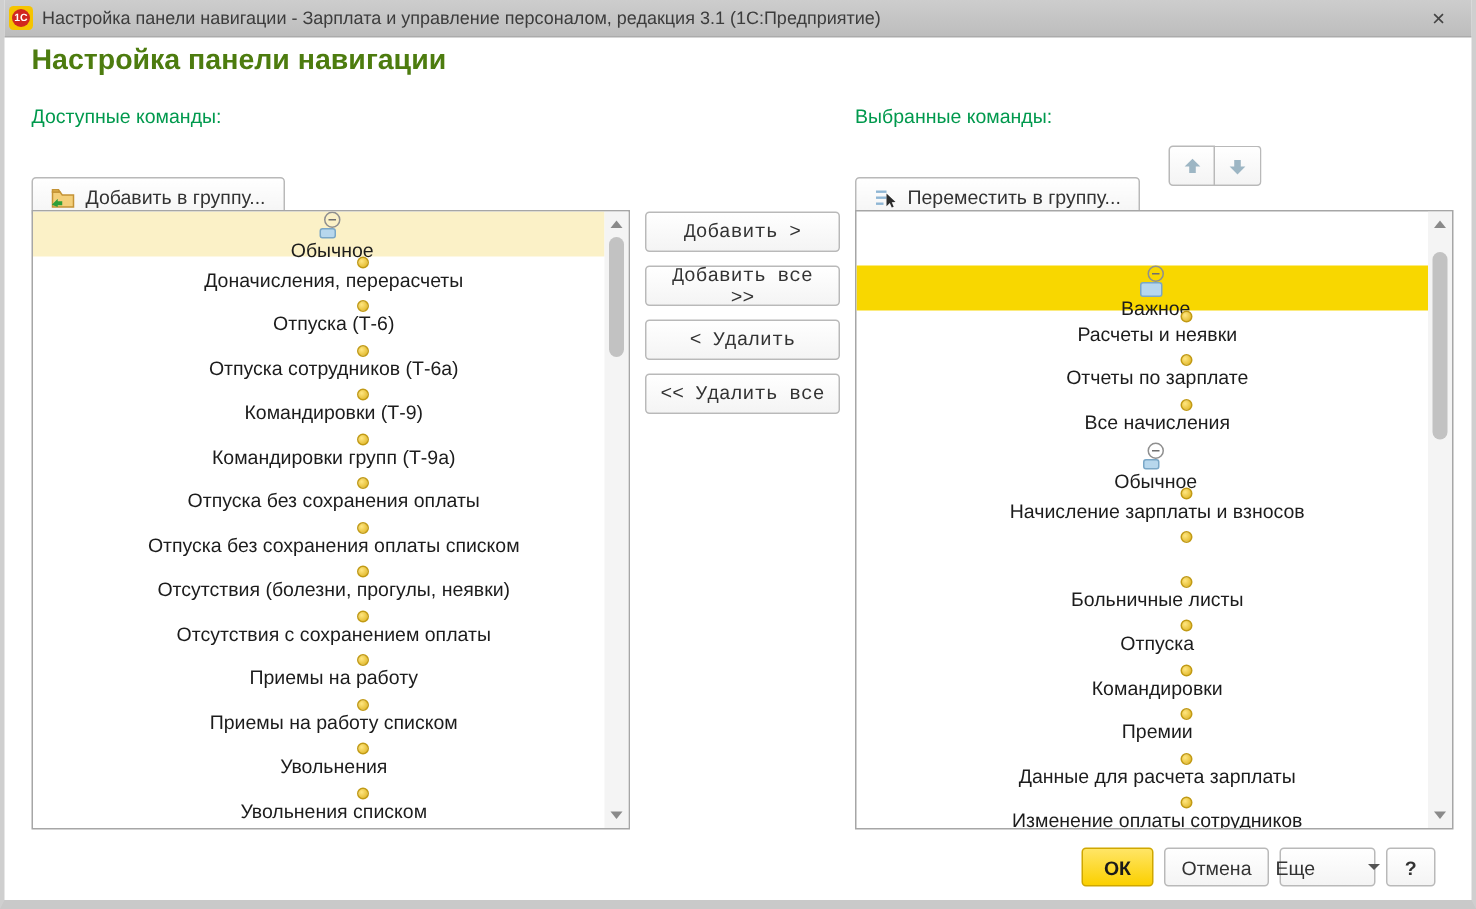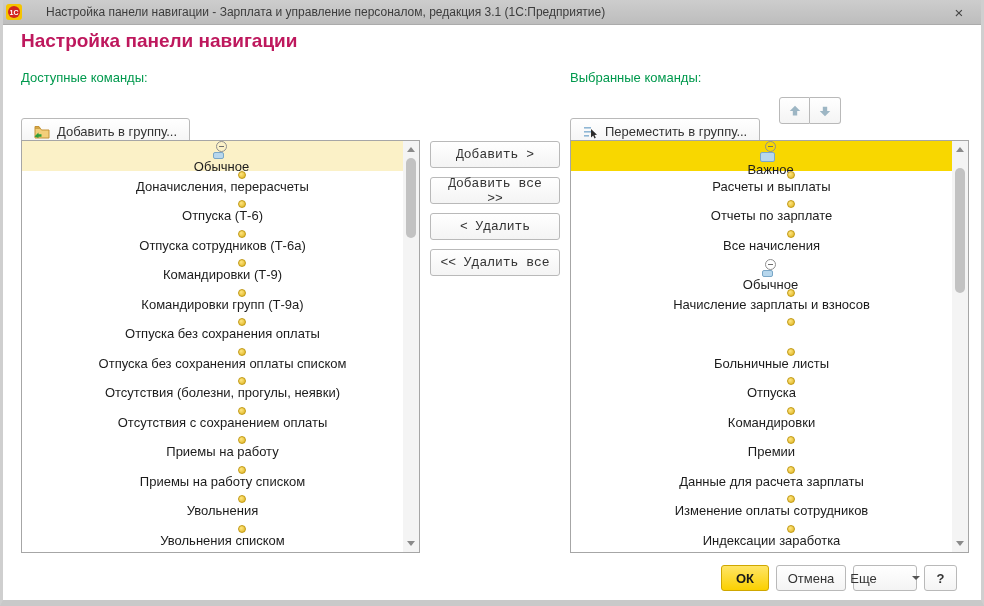--- a/index.html
+++ b/index.html
@@ -13,7 +13,7 @@
             display:flex;align-items:center;justify-content:center;flex:0 0 auto;}
   .app-logo .circ{width:12px;height:12px;border-radius:50%;background:#d1261f;color:#fff;
                   font-size:7px;font-weight:bold;display:flex;align-items:center;justify-content:center;}
-  .title-text{margin-left:24px;font-size:12px;color:#3c3c3c;white-space:nowrap;}
+  .title-text{margin-left:6px;font-size:12px;color:#3c3c3c;white-space:nowrap;}
   .close-btn{position:absolute;right:12px;top:0;height:24px;width:26px;display:flex;align-items:center;
              justify-content:center;font-size:15px;color:#444;cursor:default;}
   

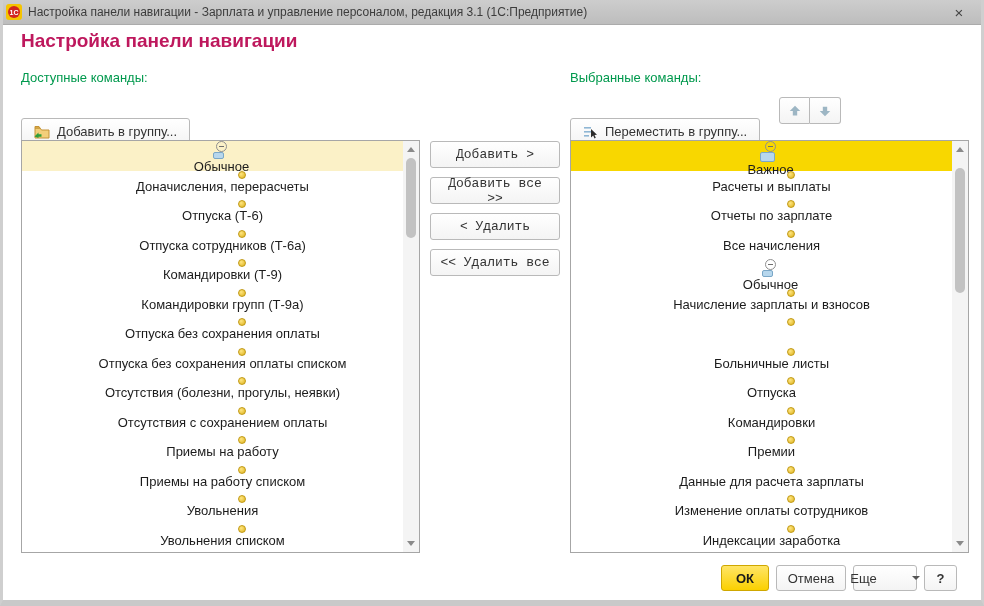--- a/index.html
+++ b/index.html
@@ -17,7 +17,7 @@
   .close-btn{position:absolute;right:12px;top:0;height:24px;width:26px;display:flex;align-items:center;
              justify-content:center;font-size:15px;color:#444;cursor:default;}
   
-  .heading{position:absolute;left:18px;top:30px;font-size:19px;font-weight:600;color:#be185d;}
+  .heading{position:absolute;left:18px;top:30px;font-size:19px;font-weight:600;color:#4d7c0f;}
   .group-label{position:absolute;top:70px;font-size:13px;color:#00994d;}
   
   .btn{box-sizing:border-box;background:linear-gradient(180deg,#ffffff,#f4f4f4);border:1px solid #b9b9b9;

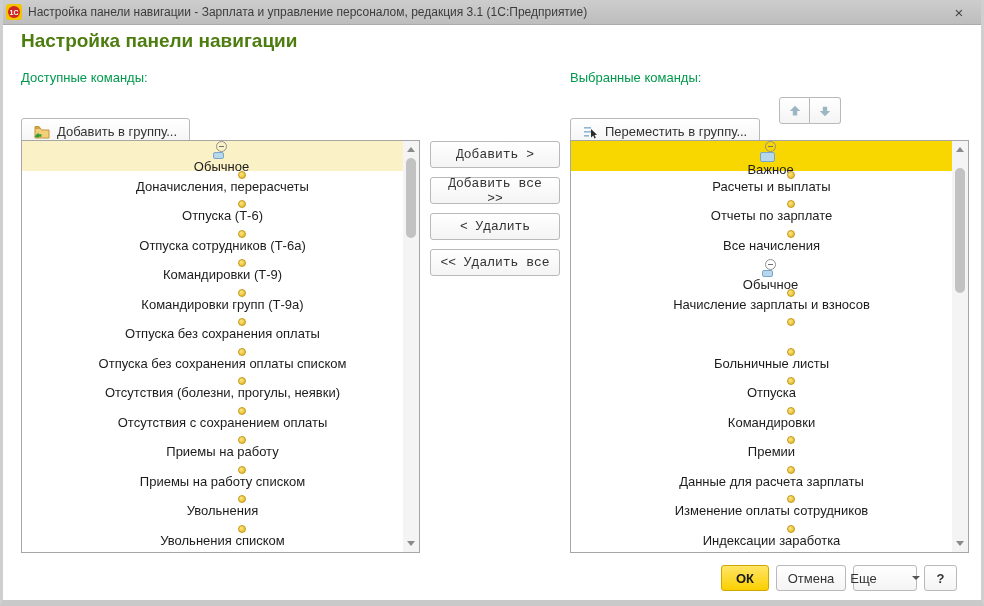--- a/index.html
+++ b/index.html
@@ -38,7 +38,7 @@
   .tree{position:absolute;top:0;left:0;right:16px;bottom:0;}
   .tree-row{height:29.5px;display:flex;align-items:center;font-size:13px;color:#1c1c1c;box-sizing:border-box;flex-direction:column;}
   .tree-row.sel-pale{background:#fbf1c7;}
-  .tree-row.sel-gold{background:#f8d700;}
+  .tree-row.sel-gold{background:#f8d700;margin-top:36px;}
   .minus-ic{width:11px;height:11px;border:1px solid #8f8f8f;border-radius:50%;margin-left:17px;
             position:relative;flex:0 0 auto;box-sizing:border-box;}
   .minus-ic::after{content:"";position:absolute;left:2px;right:2px;top:4px;height:1px;background:#6f6f6f;}

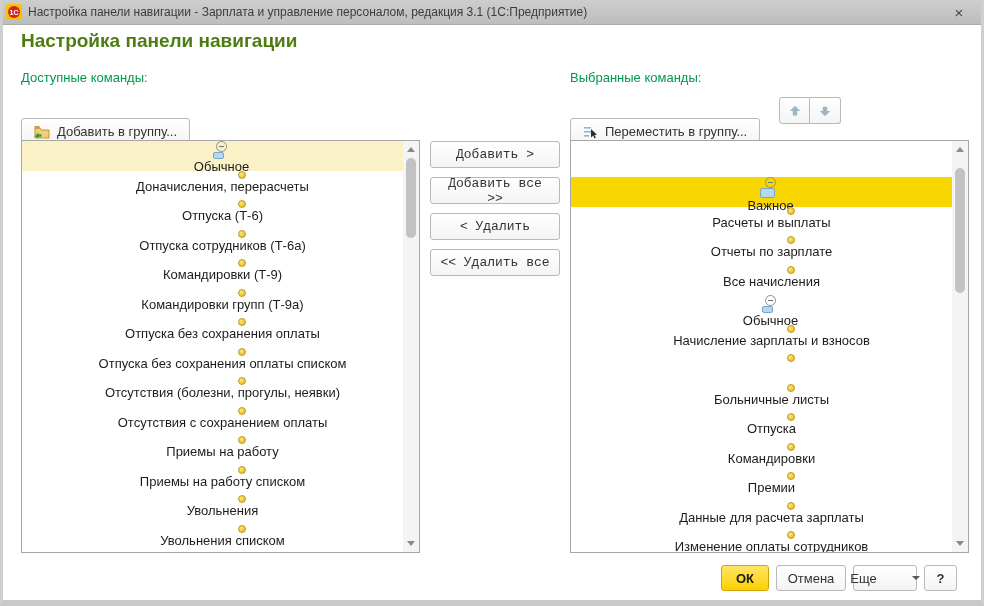--- a/index.html
+++ b/index.html
@@ -196,7 +196,7 @@
         </div>
         <div class="tree-row item">
           <span class="dot-ic"></span>
-          <span class="row-label">Расчеты и выплаты</span>
+          <span class="row-label">Расчеты и неявки</span>
         </div>
         <div class="tree-row item">
           <span class="dot-ic"></span>

